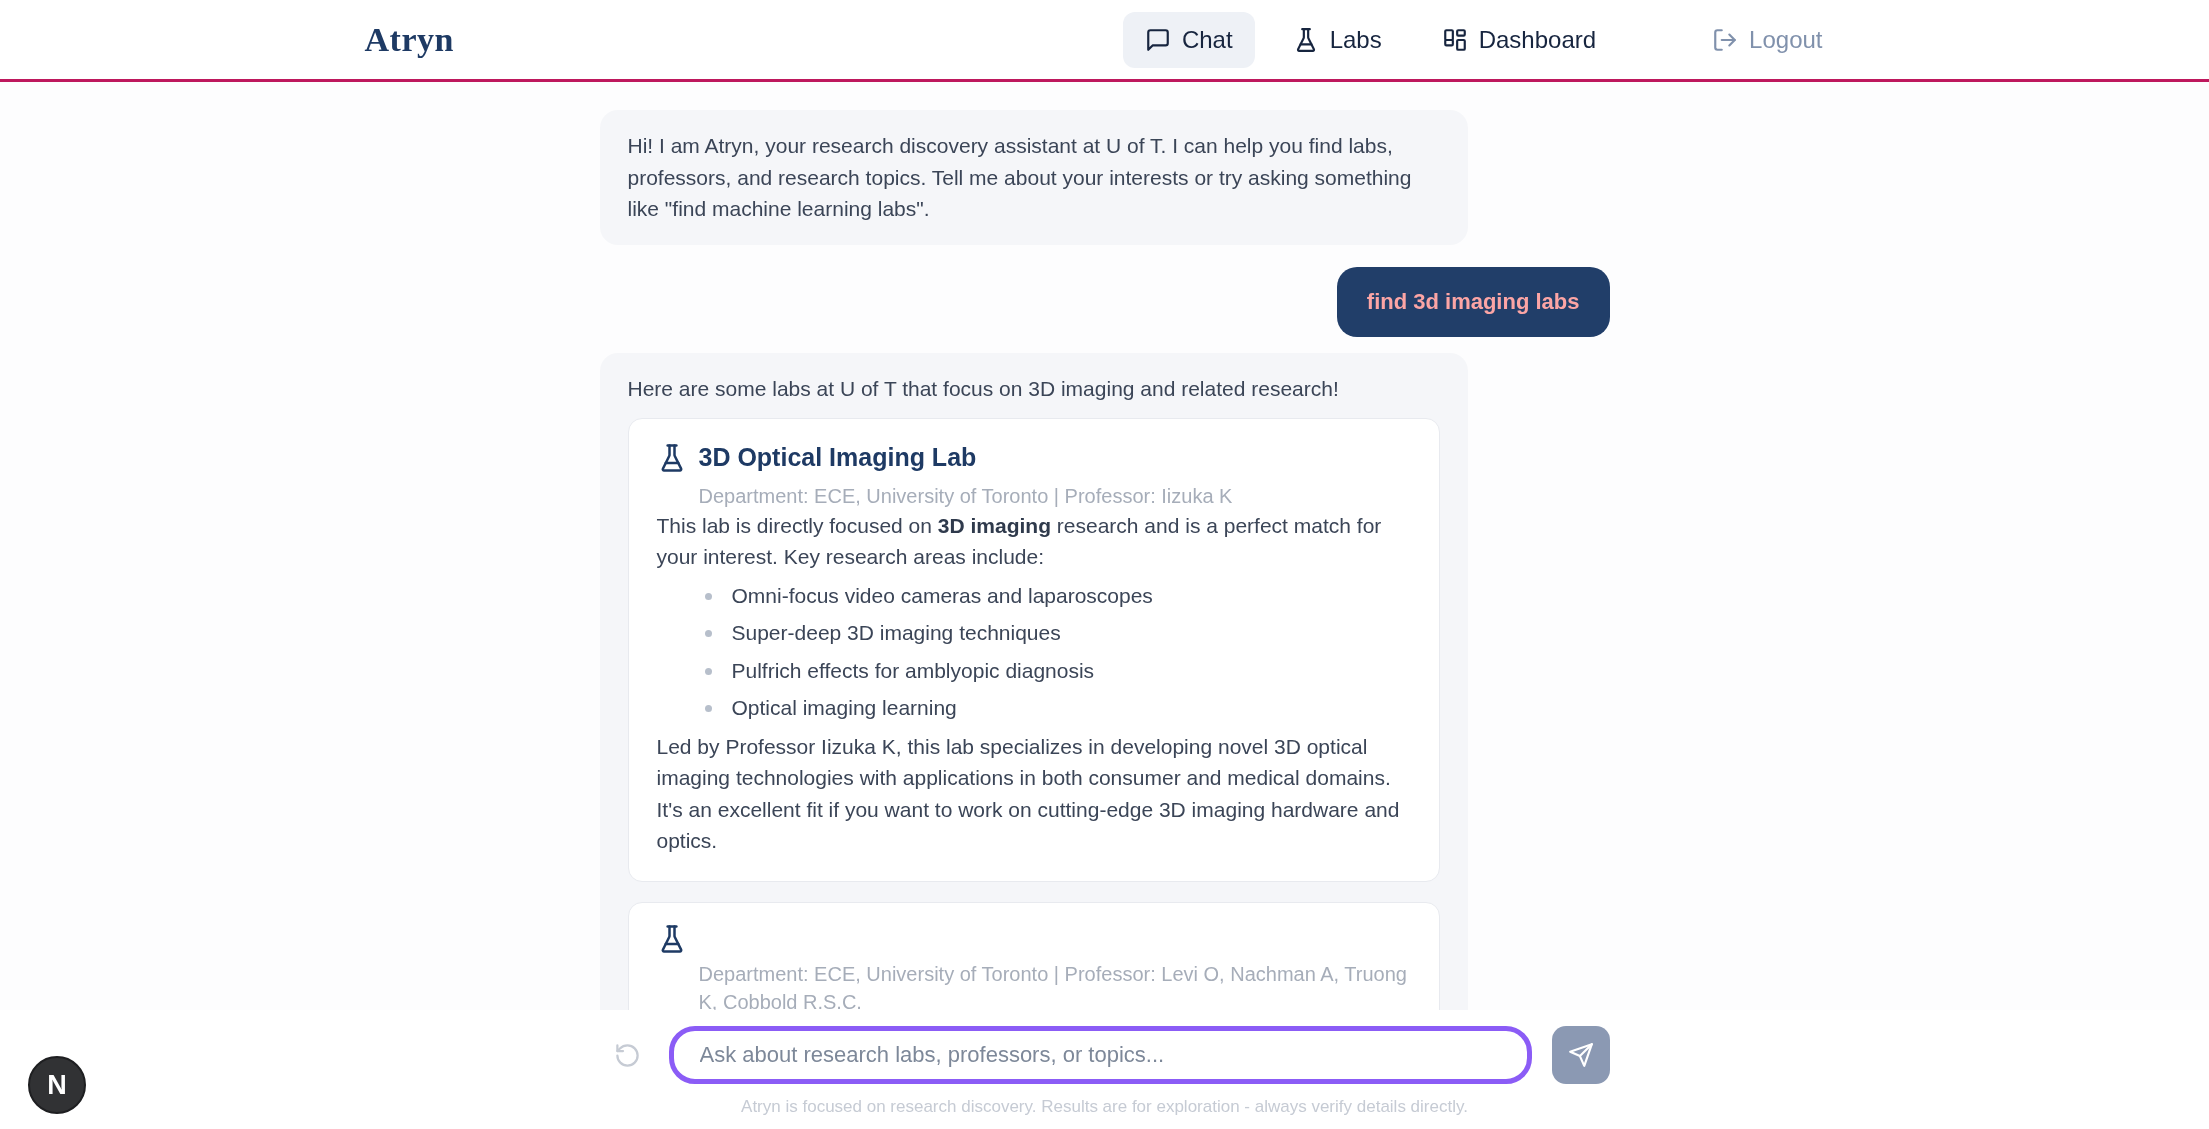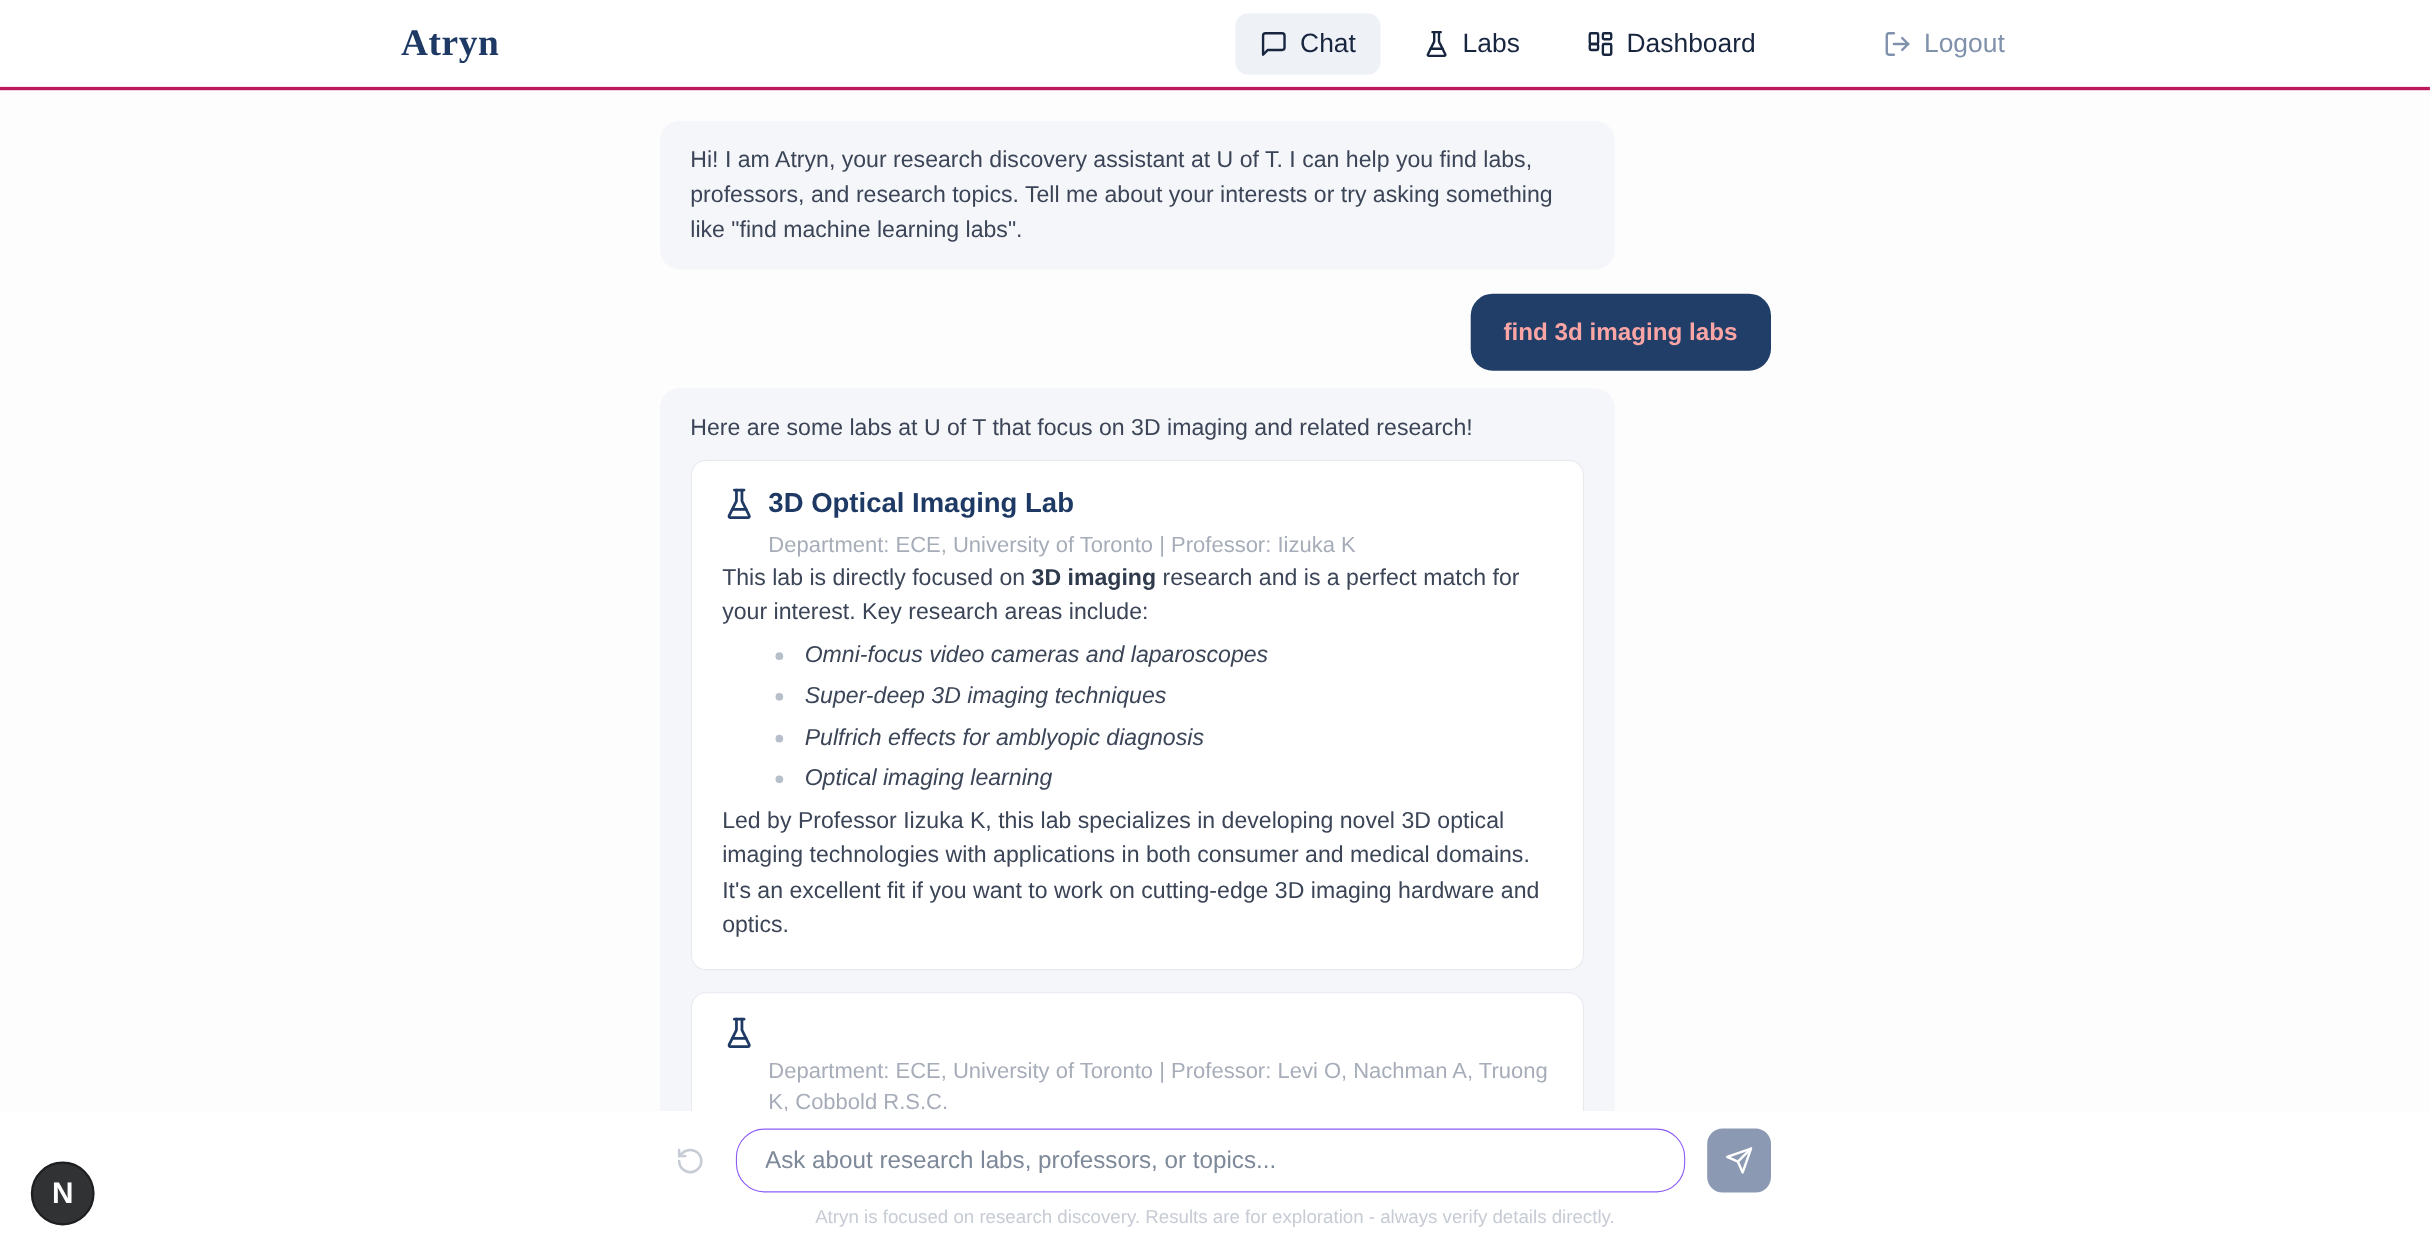--- a/index.html
+++ b/index.html
@@ -62,7 +62,7 @@
   .lab-meta { font-size:20px; color:#a6adb9; margin:5px 0 0 42px; line-height:1.4; }
   .lab-desc { margin:14px 0 0; font-size:21px; color:#3b4557; line-height:1.5; }
   .lab-desc strong { font-weight:700; color:#2f3a4c; }
-  .lab-bullets { list-style:none; margin:8px 0 0; padding:0 0 0 48px;font-style:italic; }
+  .lab-bullets { list-style:none; margin:8px 0 0; padding:0 0 0 48px; }
   .lab-bullets li {
     position:relative; padding-left:27px; margin:7px 0;
     font-size:21px; color:#3b4557; line-height:1.45;

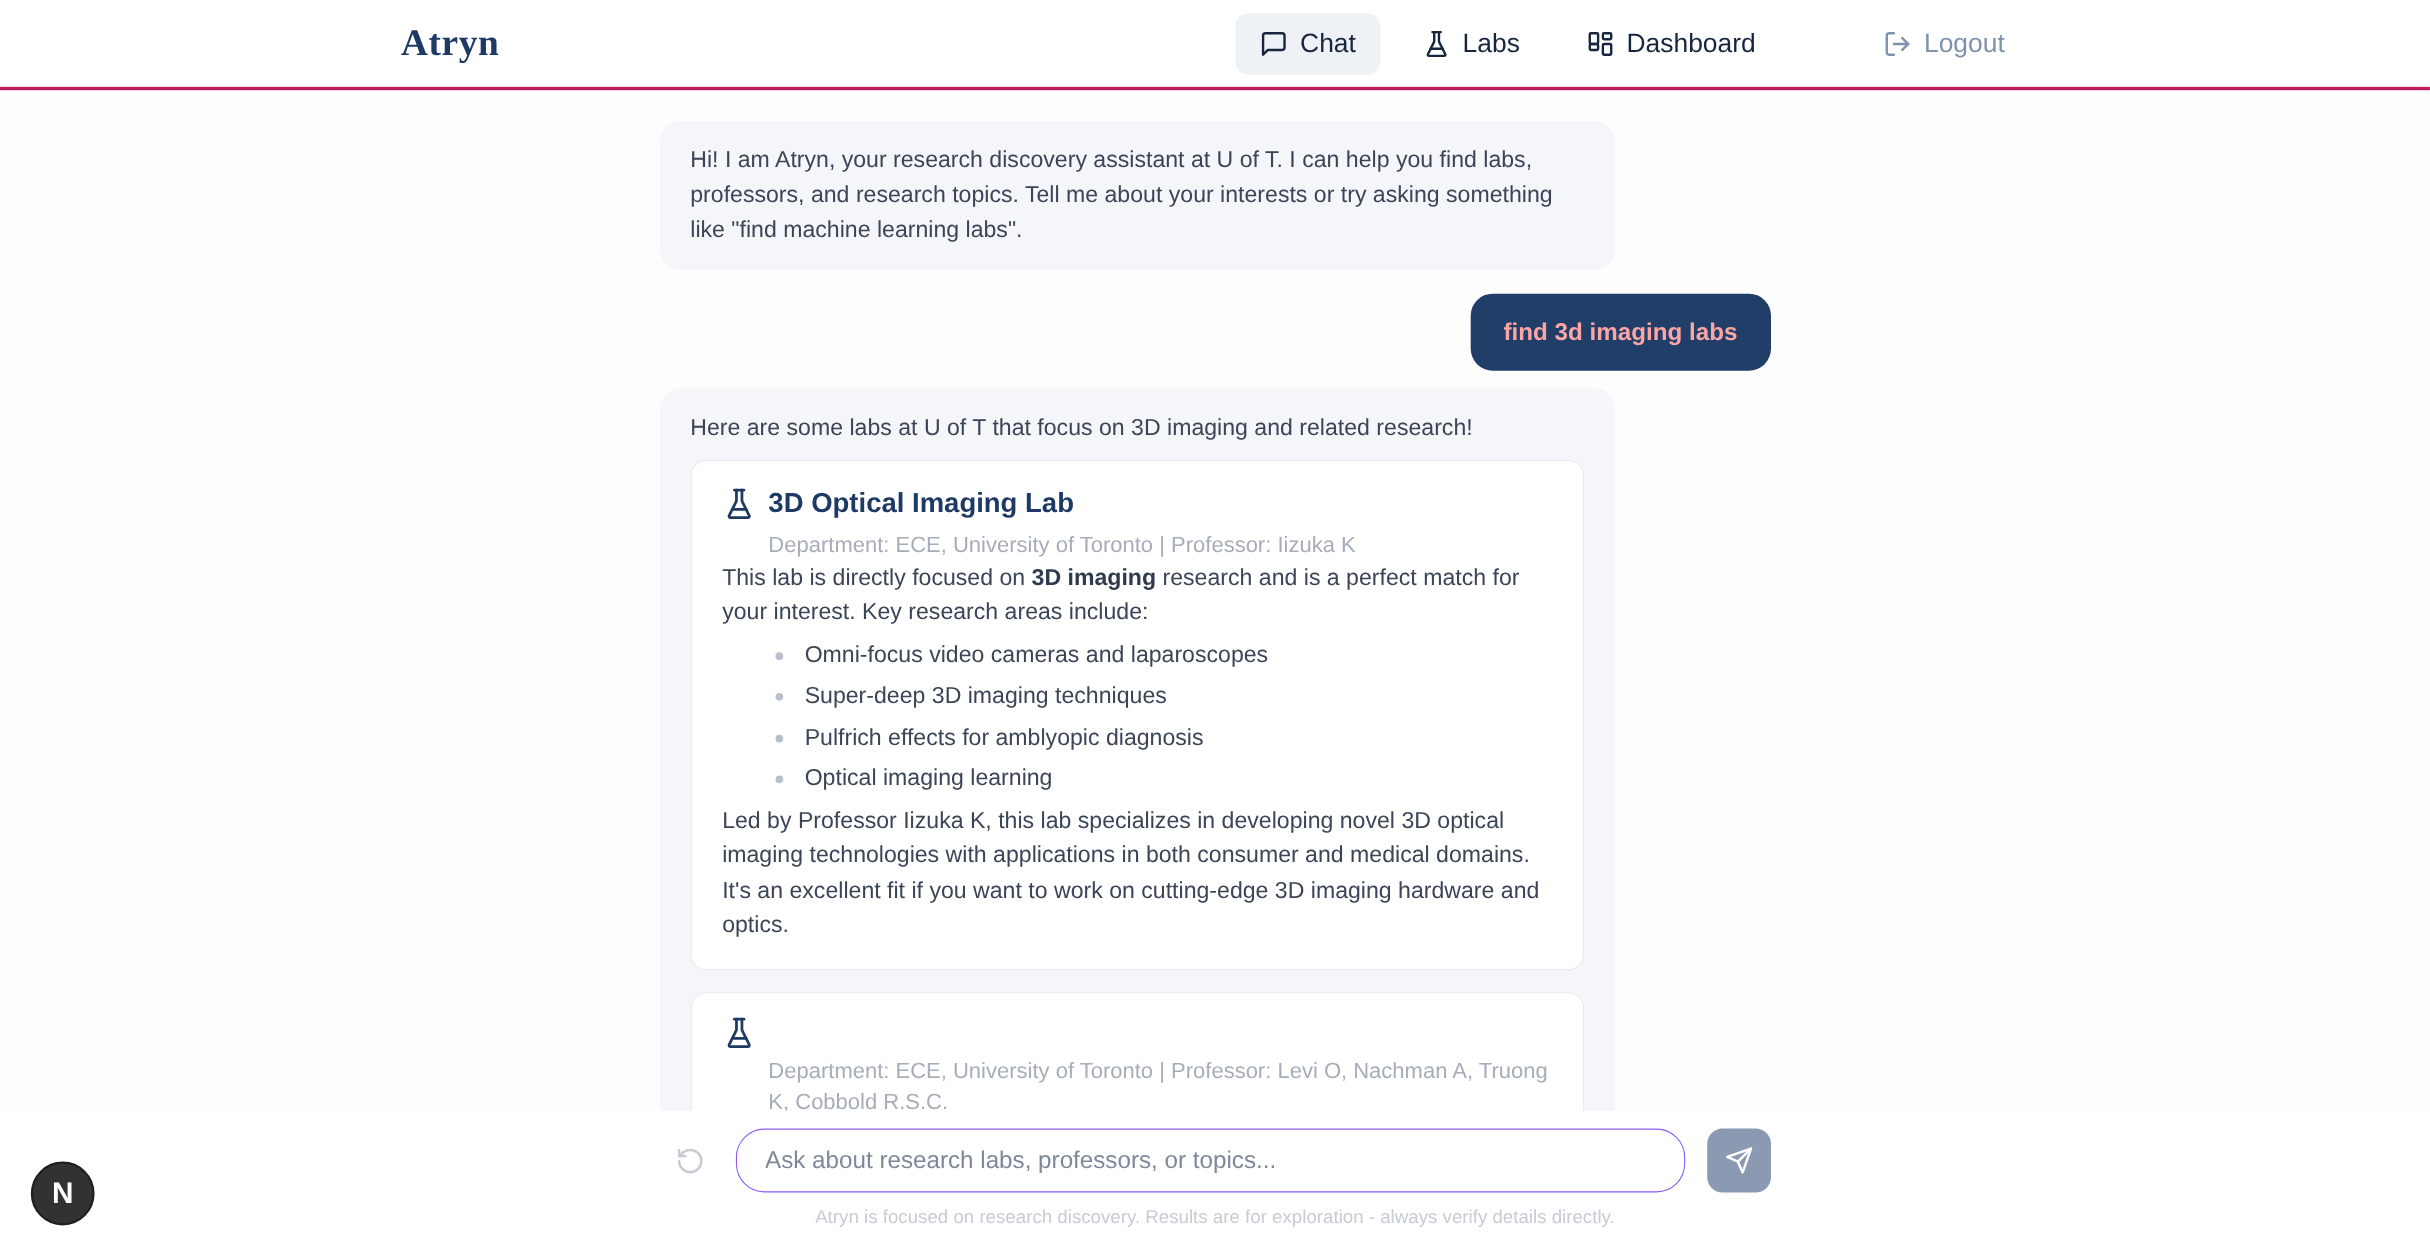--- a/index.html
+++ b/index.html
@@ -89,7 +89,7 @@
   .refresh-btn svg { width:27px; height:27px; display:block; }
   .chat-input {
     flex:1; height:58px; margin-left:28px;
-    border:1px solid #8b5cf6; border-radius:26px;
+    border:5px solid #8b5cf6; border-radius:26px;
     padding:0 26px; font-size:22px; color:#33404f; outline:none;
     font-family:inherit; background:#ffffff;
   }

